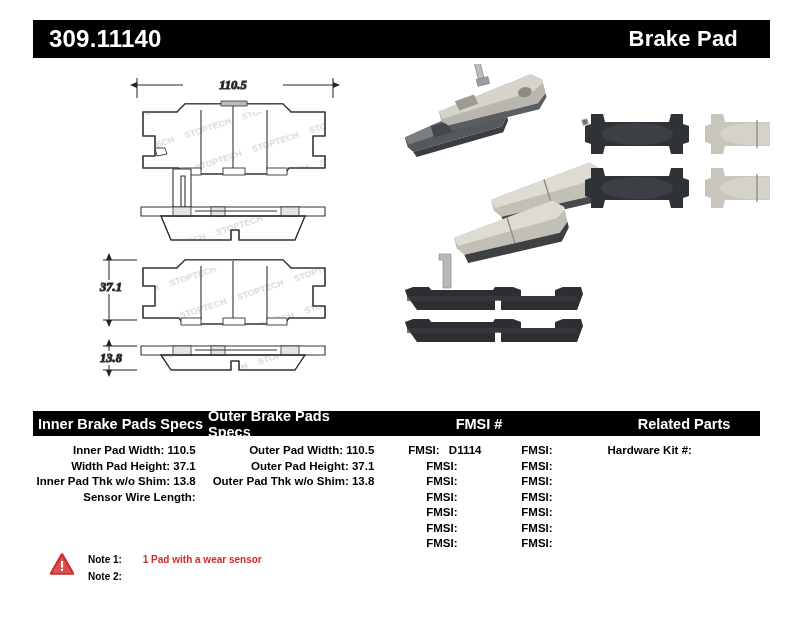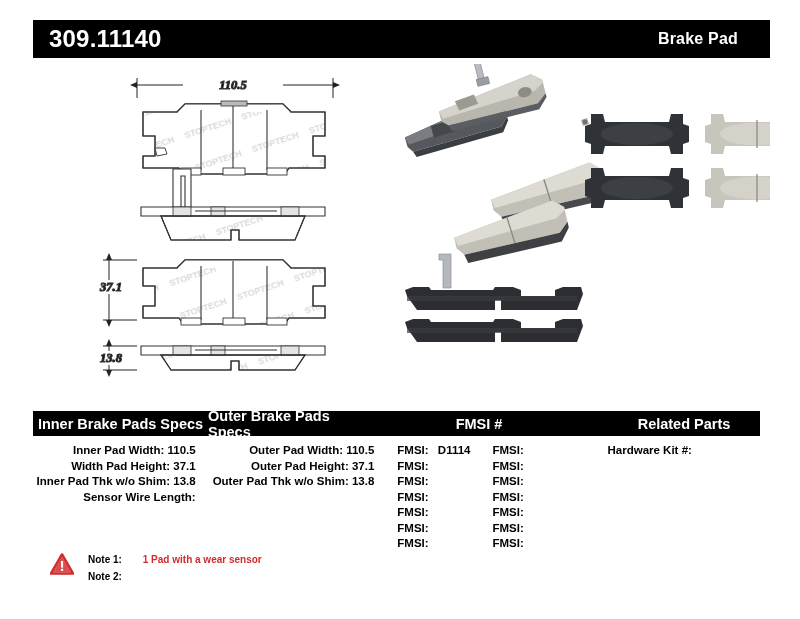--- a/index.html
+++ b/index.html
@@ -18,7 +18,7 @@
     padding:0 32px 0 16px;
   }
   .titlebar .part-no{font-size:24px;font-weight:bold;letter-spacing:.2px;}
-  .titlebar .kind{font-size:16px;font-weight:bold;letter-spacing:.2px;}
+  .titlebar .kind{font-size:22px;font-weight:bold;letter-spacing:.2px;}
 
   
   .drawings{position:absolute;left:33px;top:64px;width:737px;height:330px;}

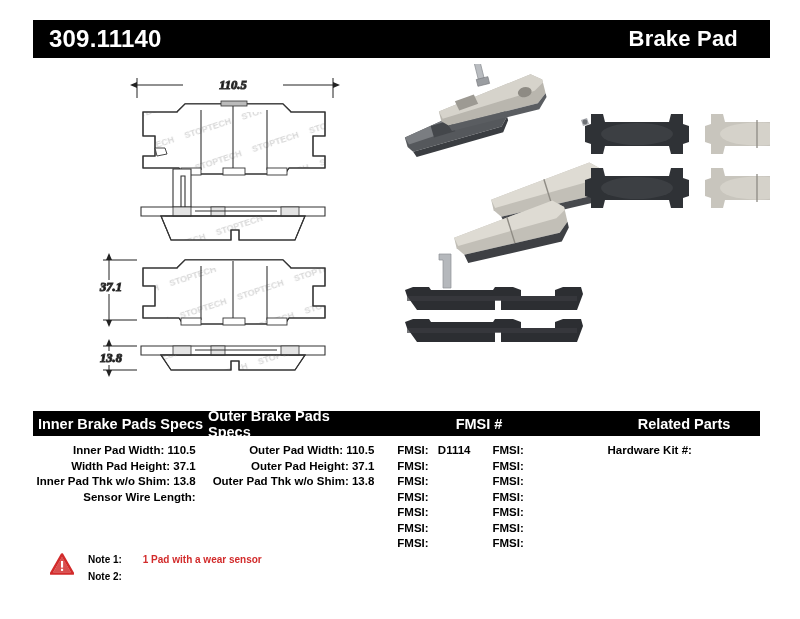--- a/index.html
+++ b/index.html
@@ -55,6 +55,7 @@
   .fmsi-line{
     font-size:11.5px;font-weight:bold;line-height:15.5px;
     white-space:nowrap;
+    text-align:center;
   }
   .fmsi-line .val{margin-left:6px;}
 

